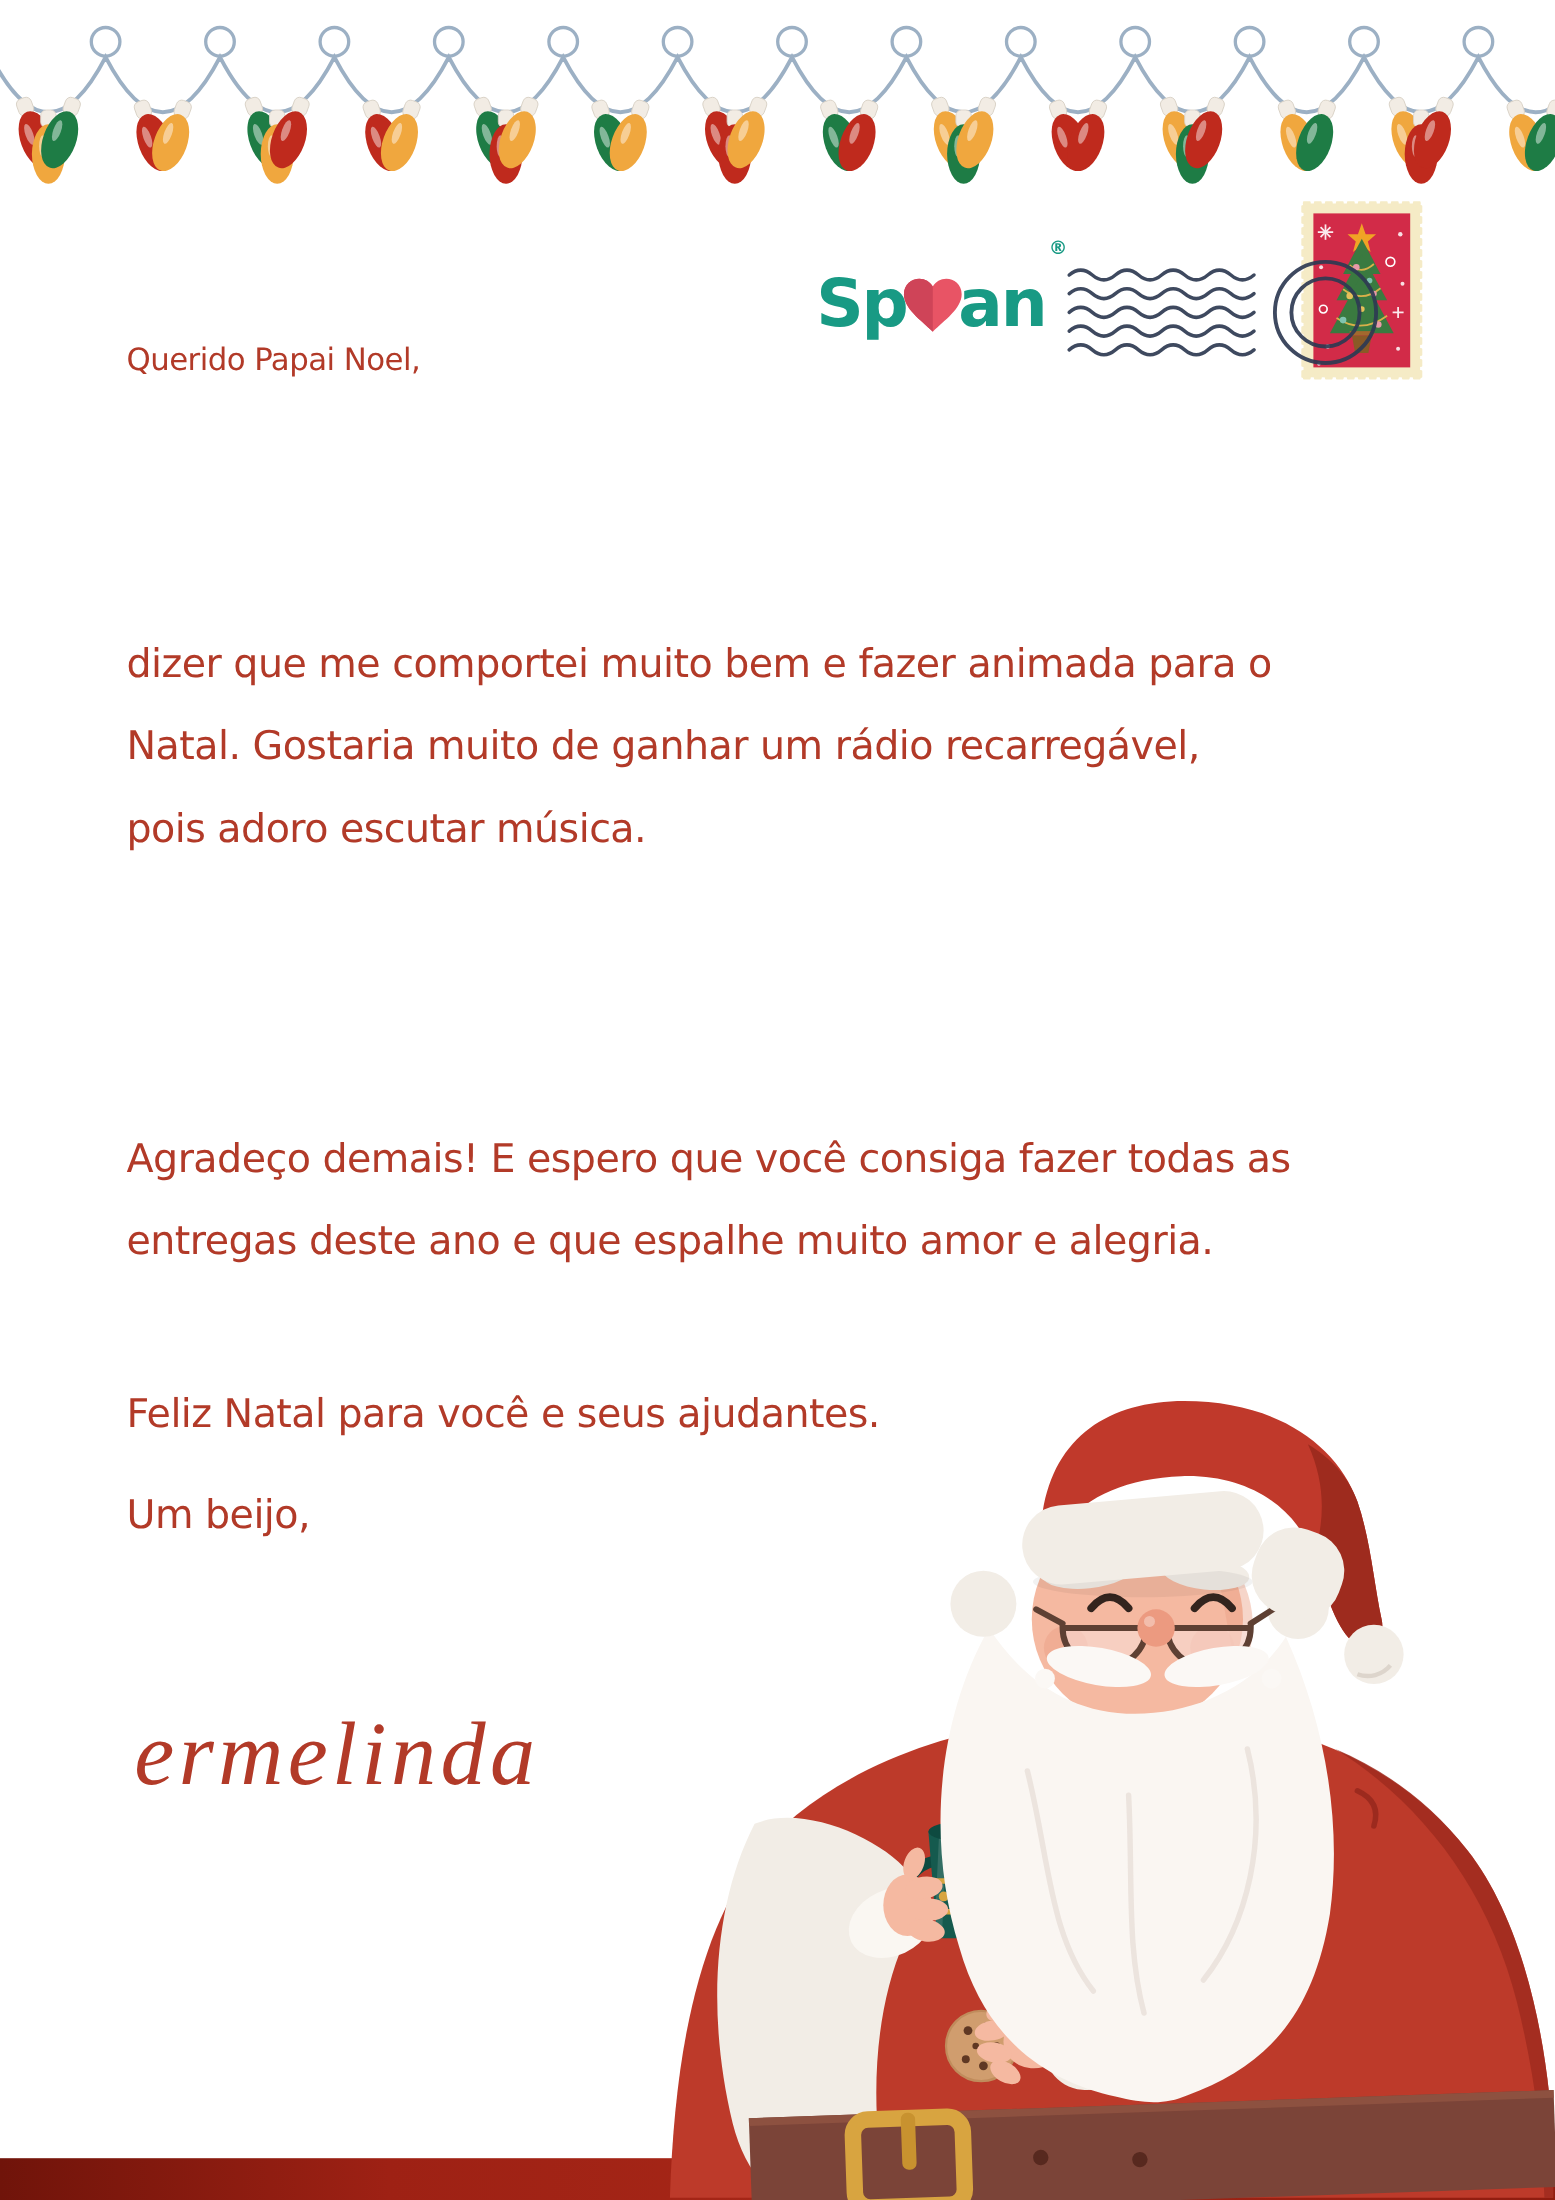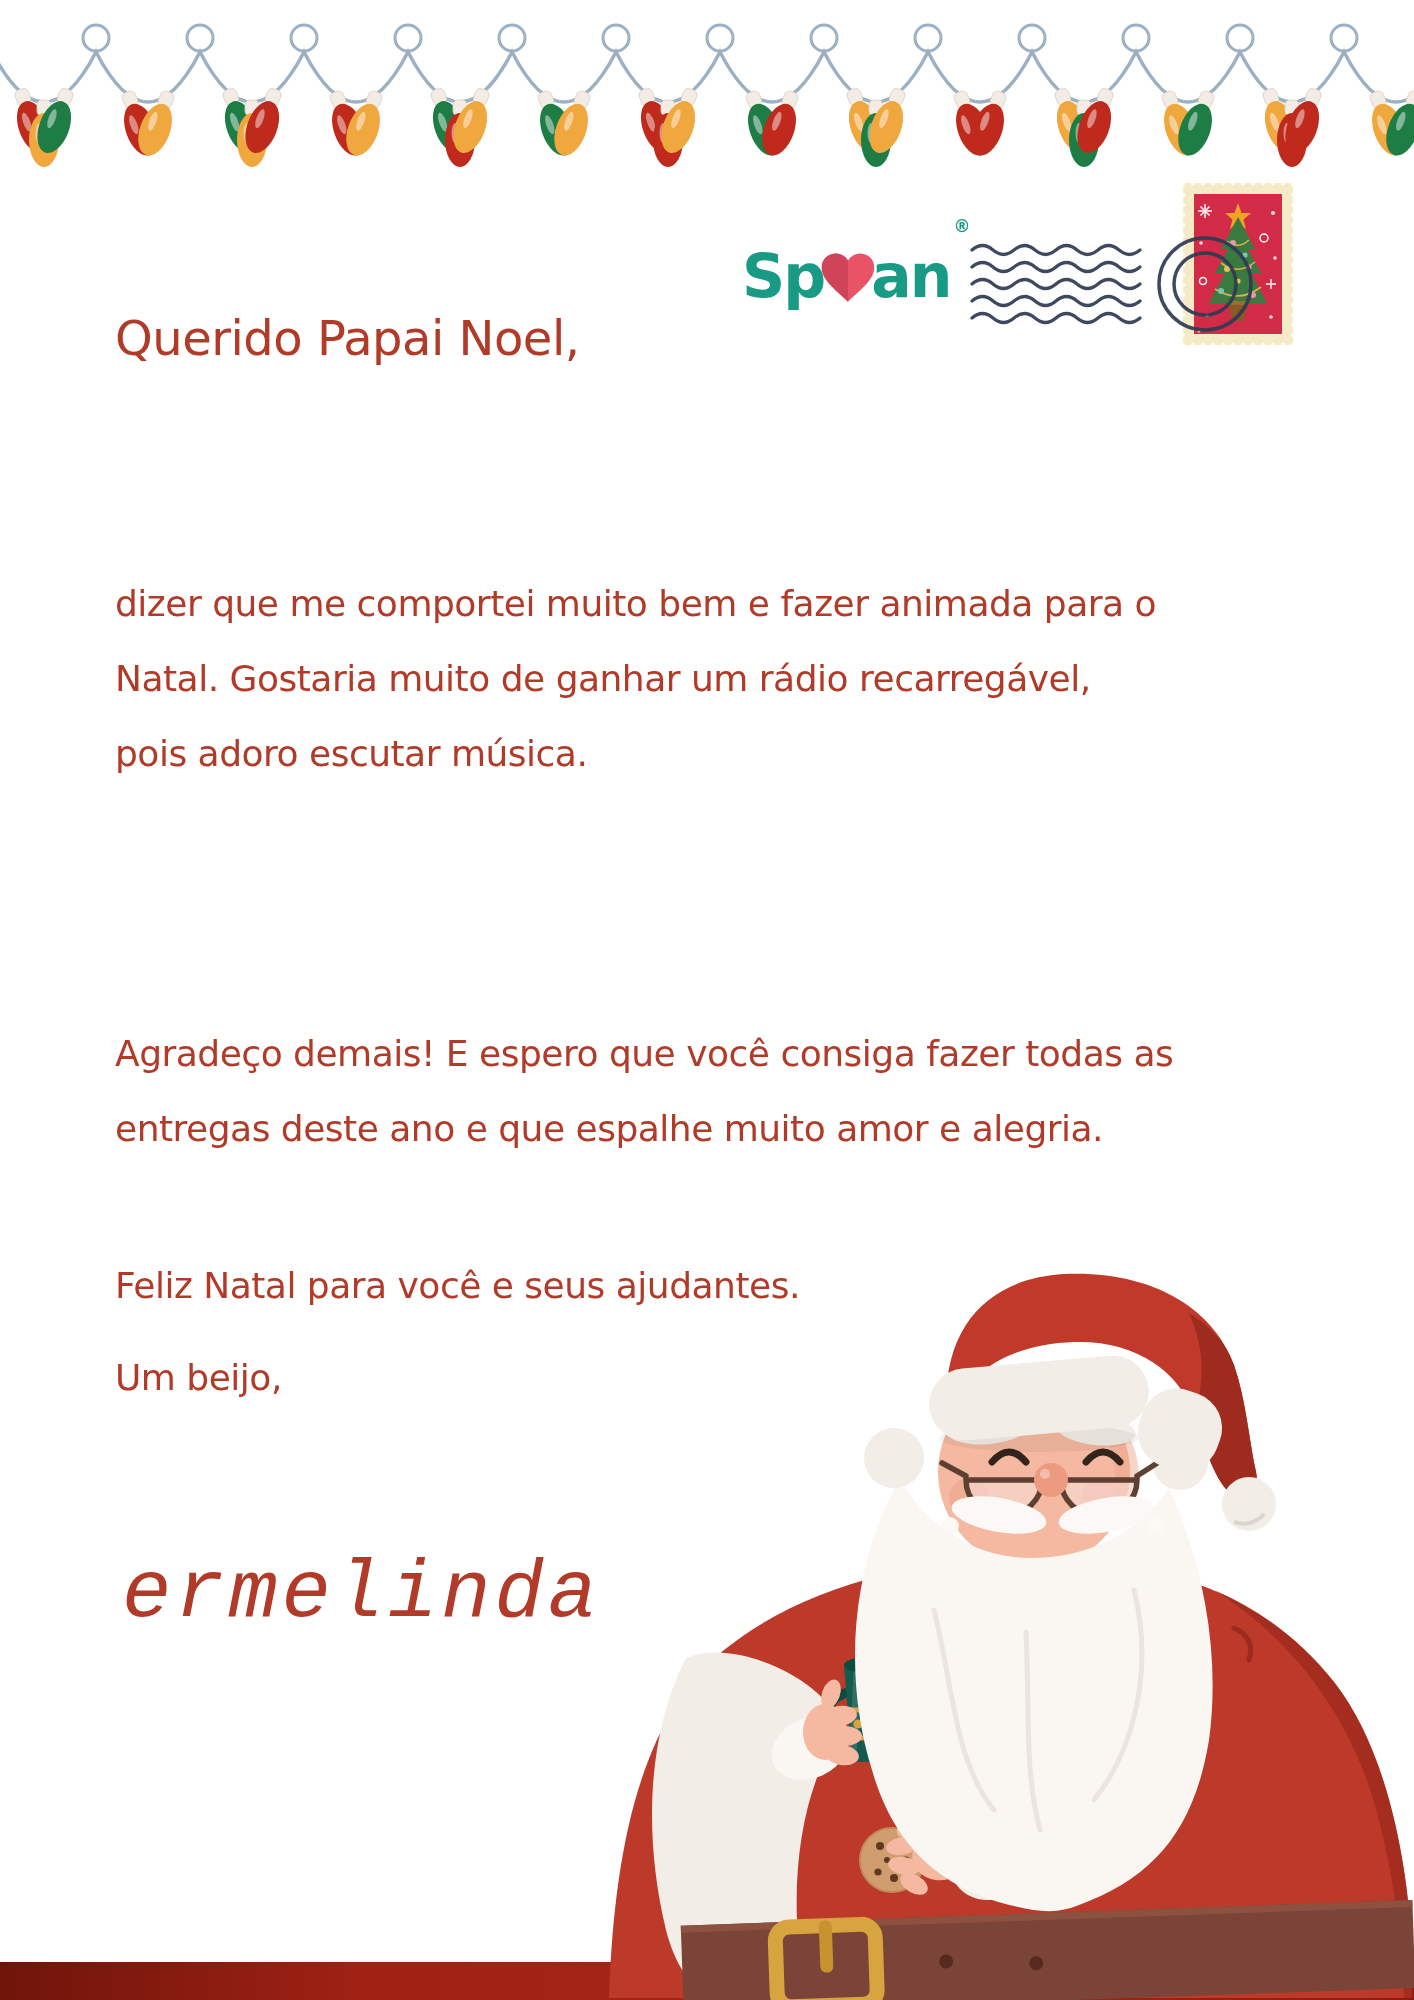--- a/index.html
+++ b/index.html
@@ -19,7 +19,7 @@
   #stamp{position:absolute;left:1183px;top:183px;width:110px;height:162px;z-index:2;}
   #postmark{position:absolute;left:958px;top:231px;width:334px;height:112px;z-index:3;}
   
-  .greeting{position:absolute;left:115px;top:310px;font-size:48px;color:var(--text-red);letter-spacing:-0.5px;}
+  .greeting{position:absolute;left:115px;top:310px;font-size:28px;color:var(--text-red);letter-spacing:-0.5px;}
   .para{position:absolute;left:115px;color:var(--text-red);font-size:36px;line-height:75px;letter-spacing:-0.5px;white-space:nowrap;}
   .signature{position:absolute;left:122px;top:1548px;font-size:82px;color:var(--text-red);
     font-family:Liberation Mono, monospace;font-style:italic;letter-spacing:4px;}

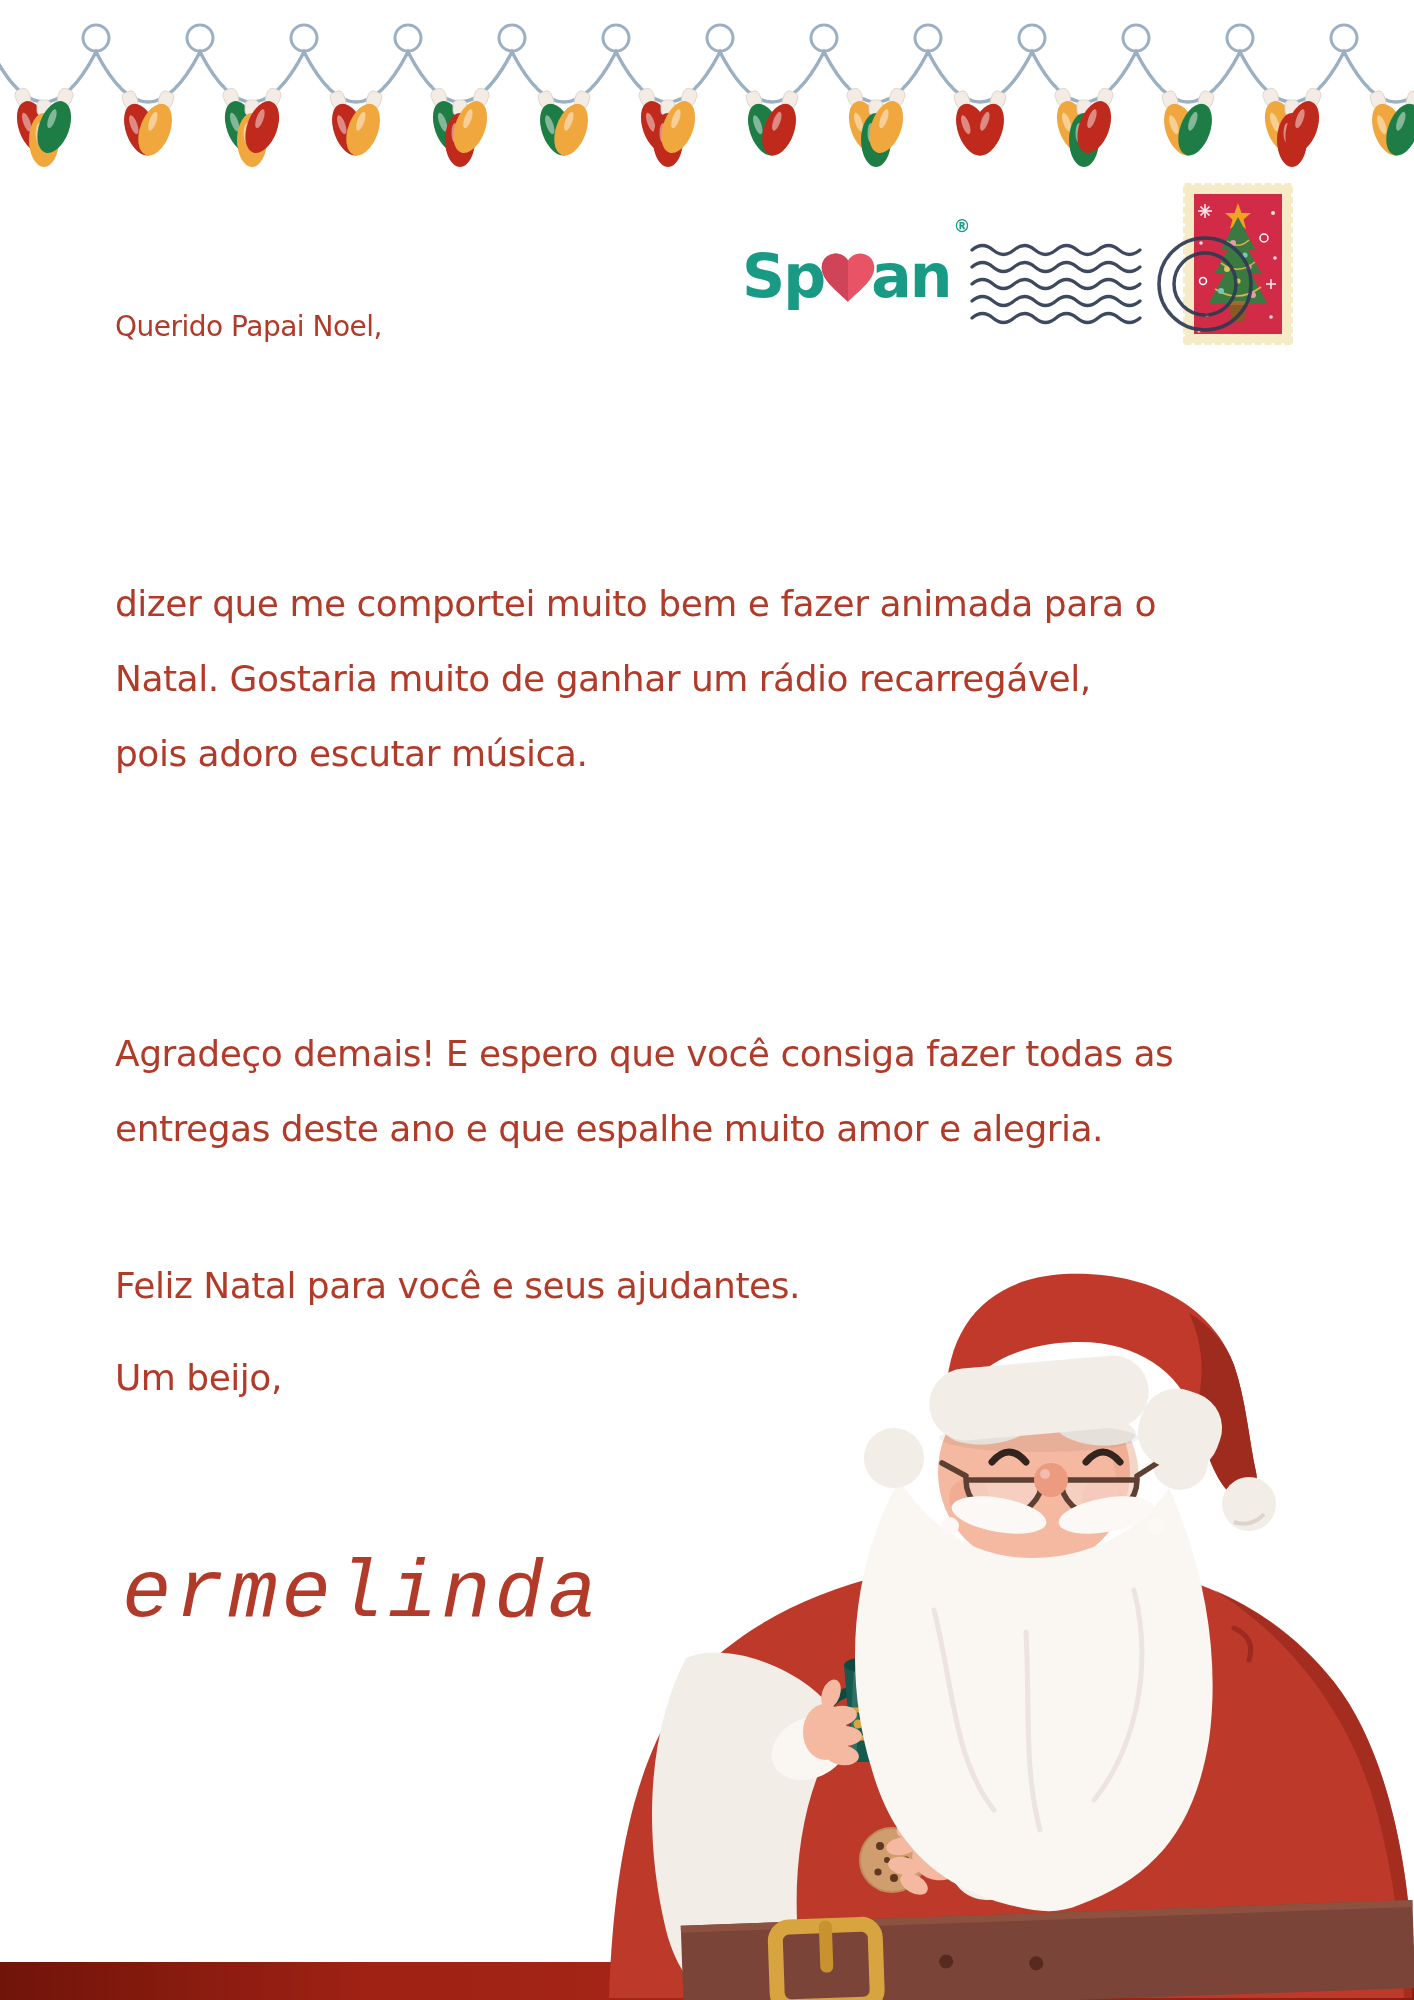--- a/index.html
+++ b/index.html
@@ -22,7 +22,7 @@
   .greeting{position:absolute;left:115px;top:310px;font-size:28px;color:var(--text-red);letter-spacing:-0.5px;}
   .para{position:absolute;left:115px;color:var(--text-red);font-size:36px;line-height:75px;letter-spacing:-0.5px;white-space:nowrap;}
   .signature{position:absolute;left:122px;top:1548px;font-size:82px;color:var(--text-red);
-    font-family:Liberation Mono, monospace;font-style:italic;letter-spacing:4px;}
+    font-family:Liberation Serif, serif;font-style:italic;letter-spacing:4px;}
   
   .footer-bar{position:absolute;left:0;bottom:0;width:100%;height:38px;z-index:1;
     background:linear-gradient(90deg,#70140a 0%,var(--footer-red) 25%,#a82818 60%,#8f1c0f 100%);}

